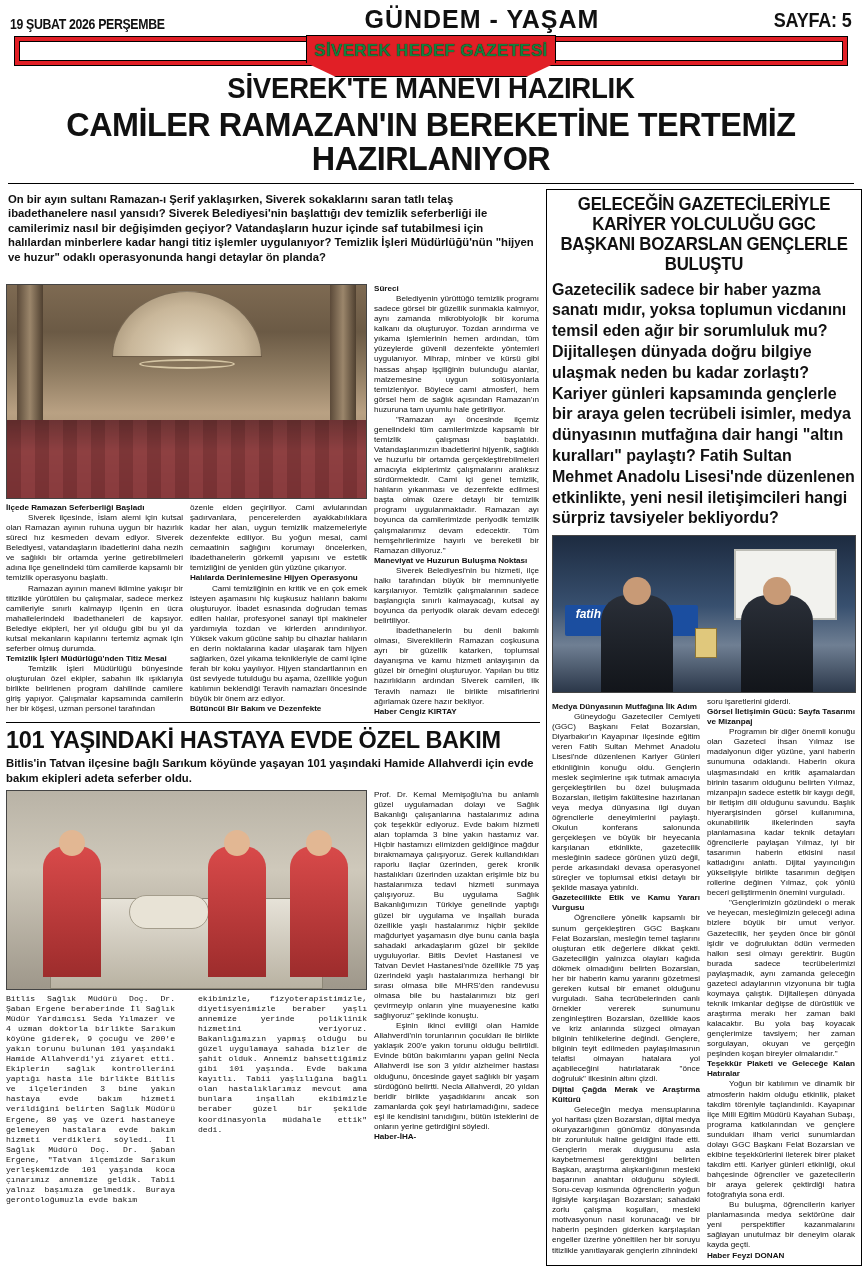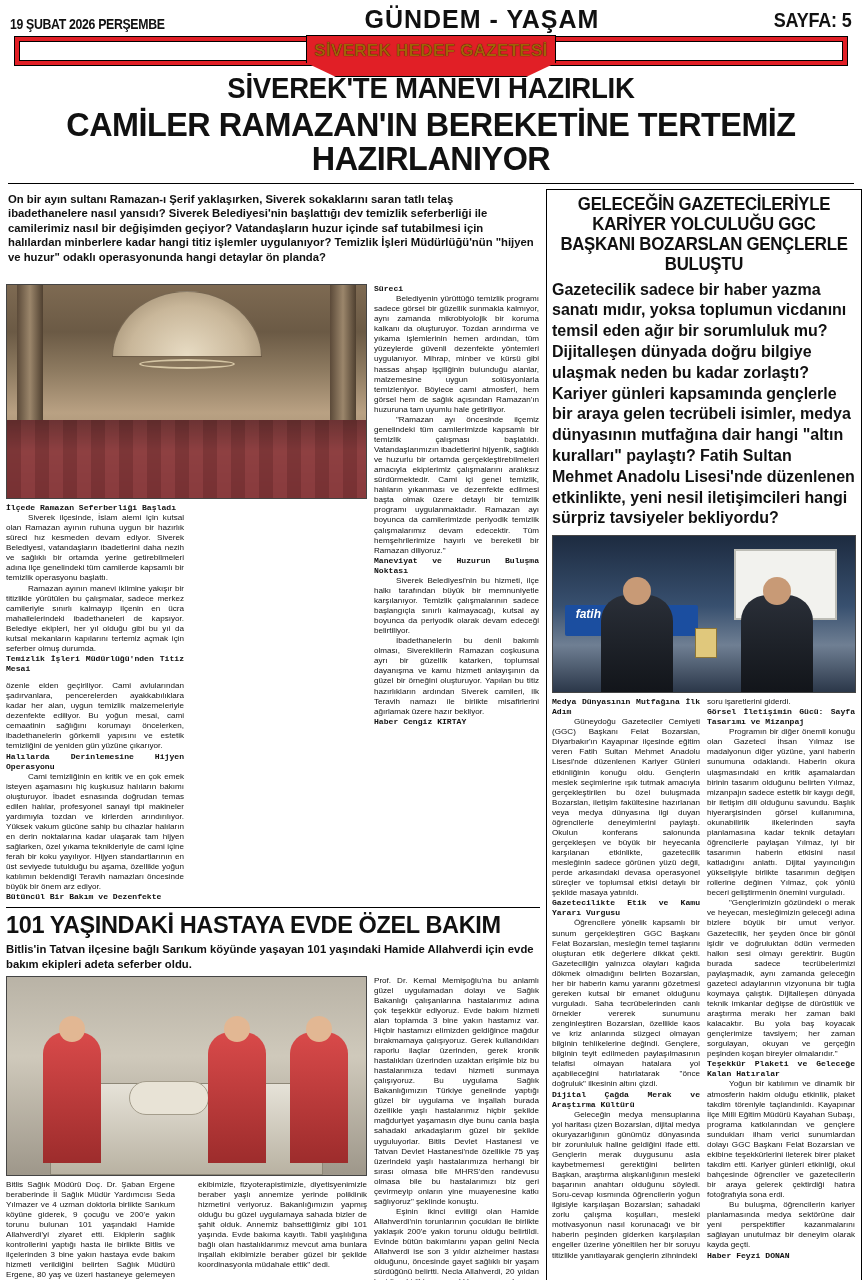--- a/index.html
+++ b/index.html
@@ -65,7 +65,7 @@
   .banner-text {
     position: absolute; left: 50%; transform: translateX(-50%);
     top: 5px; z-index: 4;
-    color: #a16207; font-weight: bold; font-size: 17px;
+    color: #15803d; font-weight: bold; font-size: 17px;
     letter-spacing: 0.3px; white-space: nowrap;
     text-shadow: 0 0 1px #000;
   }

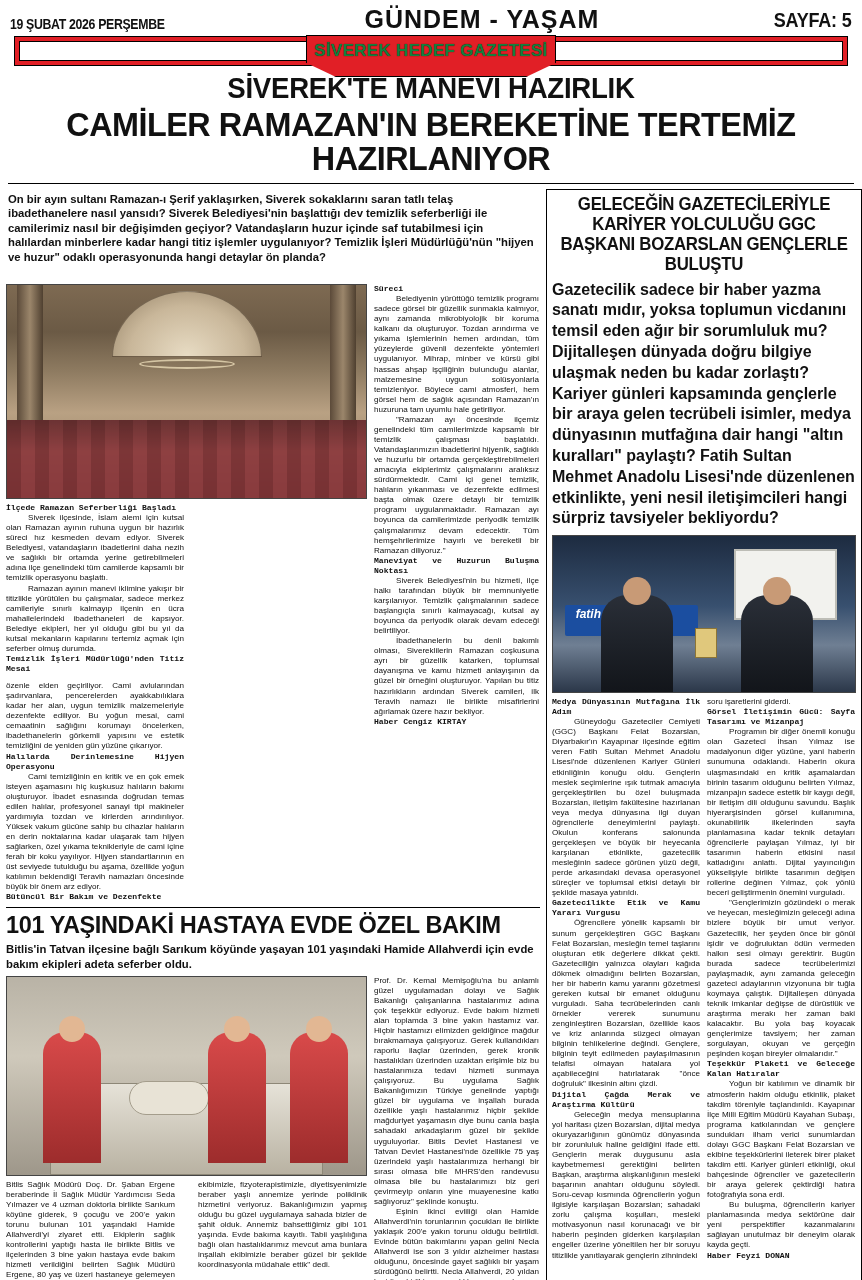--- a/index.html
+++ b/index.html
@@ -109,7 +109,7 @@
   .col-b { width: 178px; }
   .col-c { width: 165px; }
 
-  .sub { font-weight: bold; font-family: Liberation Mono, monospace; }
+  .sub { font-weight: bold; }
   .p { margin: 0; text-indent: 22px; }
   .p.noind { text-indent: 0; }
 

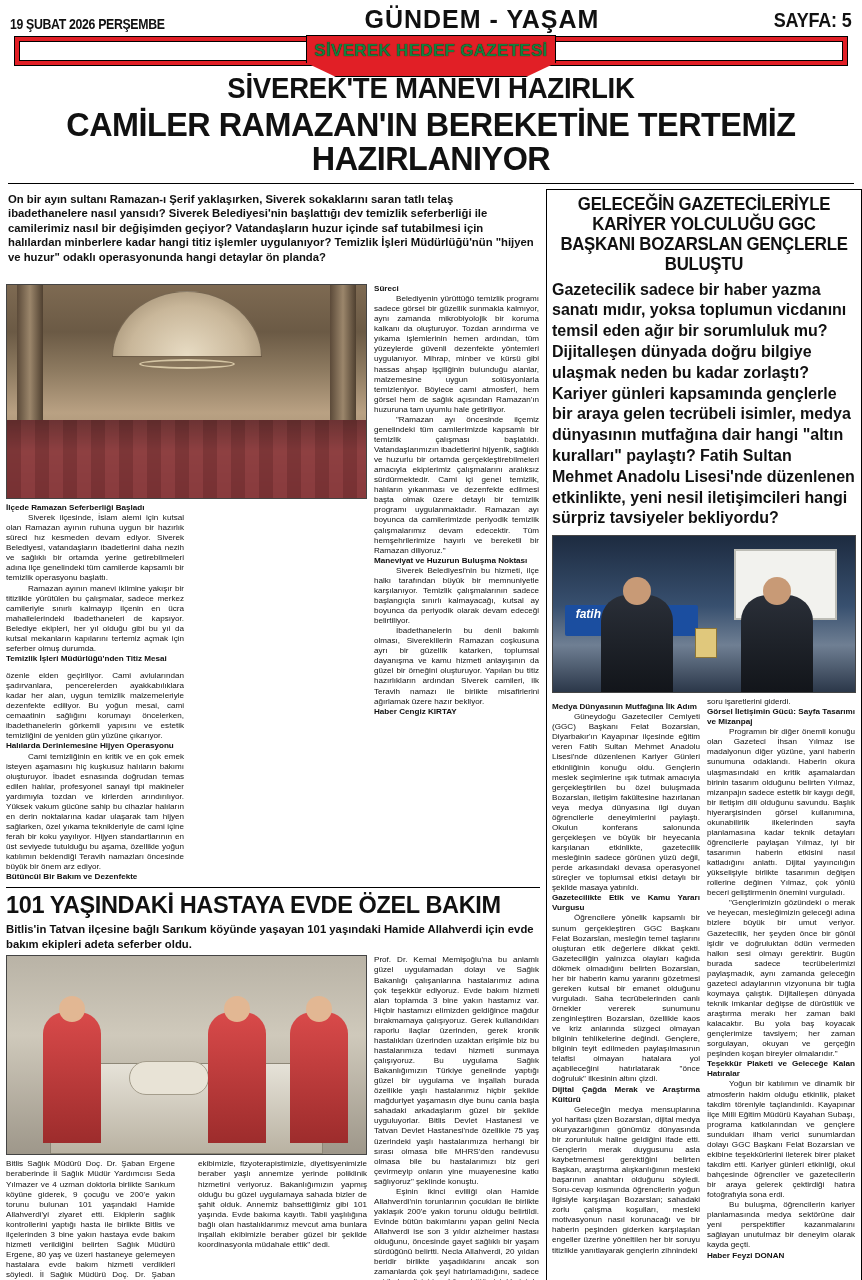--- a/index.html
+++ b/index.html
@@ -282,7 +282,7 @@
             <div class="carpet"></div>
           </div>
 
-          <div style="display:flex; gap:7px;flex-direction:column;">
+          <div style="display:flex; gap:7px;">
             <div class="col col-a">
               <div class="sub">İlçede Ramazan Seferberliği Başladı</div>
               <p class="p">Siverek ilçesinde, İslam alemi için kutsal olan Ramazan ayının ruhuna uygun bir hazırlık süreci hız kesmeden devam ediyor. Siverek Belediyesi, vatandaşların ibadetlerini daha nezih ve sağlıklı bir ortamda yerine getirebilmeleri adına ilçe genelindeki tüm camilerde kapsamlı bir temizlik operasyonu başlattı.</p>

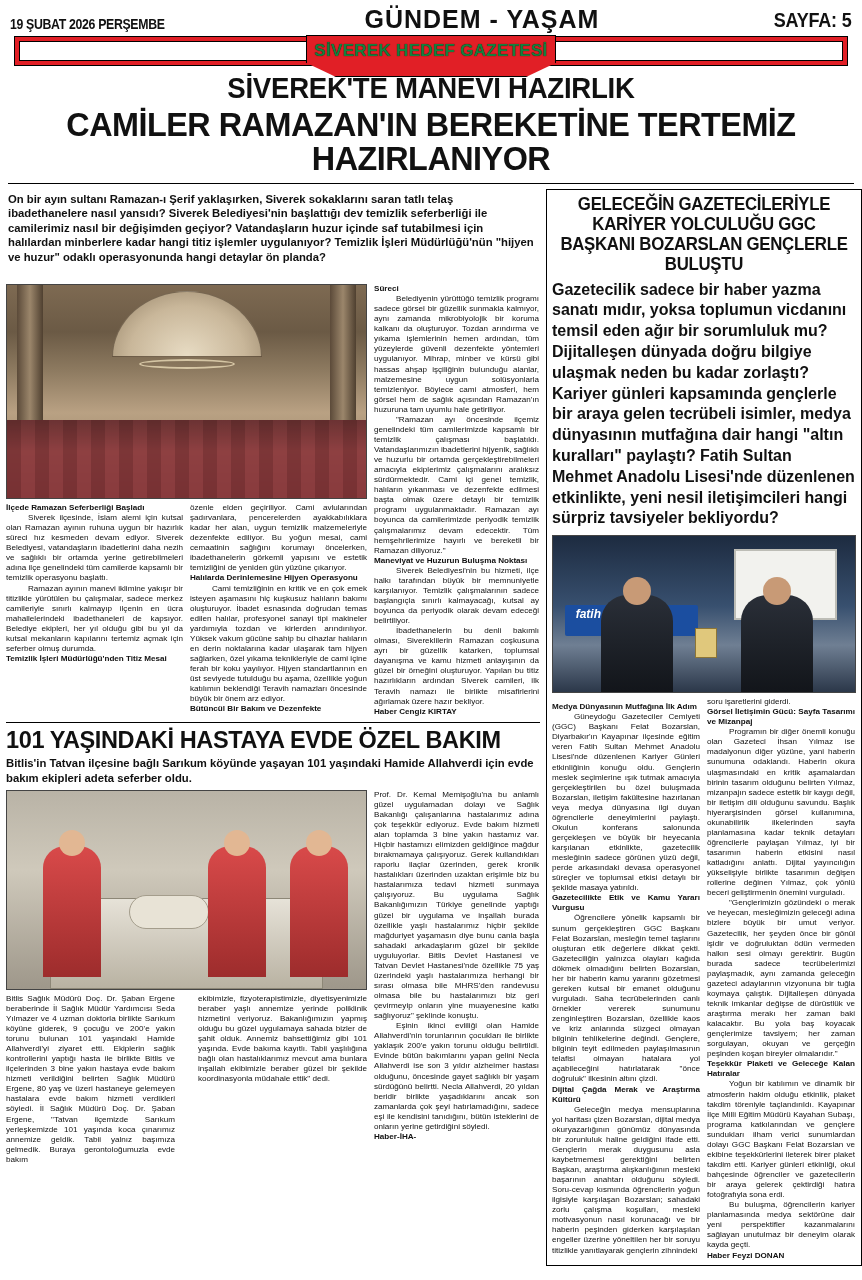--- a/index.html
+++ b/index.html
@@ -288,6 +288,7 @@
               <p class="p">Siverek ilçesinde, İslam alemi için kutsal olan Ramazan ayının ruhuna uygun bir hazırlık süreci hız kesmeden devam ediyor. Siverek Belediyesi, vatandaşların ibadetlerini daha nezih ve sağlıklı bir ortamda yerine getirebilmeleri adına ilçe genelindeki tüm camilerde kapsamlı bir temizlik operasyonu başlattı.</p>
               <p class="p">Ramazan ayının manevi iklimine yakışır bir titizlikle yürütülen bu çalışmalar, sadece merkez camileriyle sınırlı kalmayıp ilçenin en ücra mahallelerindeki ibadethaneleri de kapsıyor. Belediye ekipleri, her yıl olduğu gibi bu yıl da kutsal mekanların kapılarını tertemiz açmak için seferber olmuş durumda.</p>
               <div class="sub">Temizlik İşleri Müdürlüğü'nden Titiz Mesai</div>
+              <p class="p">Temizlik İşleri Müdürlüğü bünyesinde oluşturulan özel ekipler, sabahın ilk ışıklarıyla birlikte belirlenen program dahilinde camilere giriş yapıyor. Çalışmalar kapsamında camilerin her bir köşesi, uzman personel tarafından</p>
             </div>
 
             <div class="col col-b">

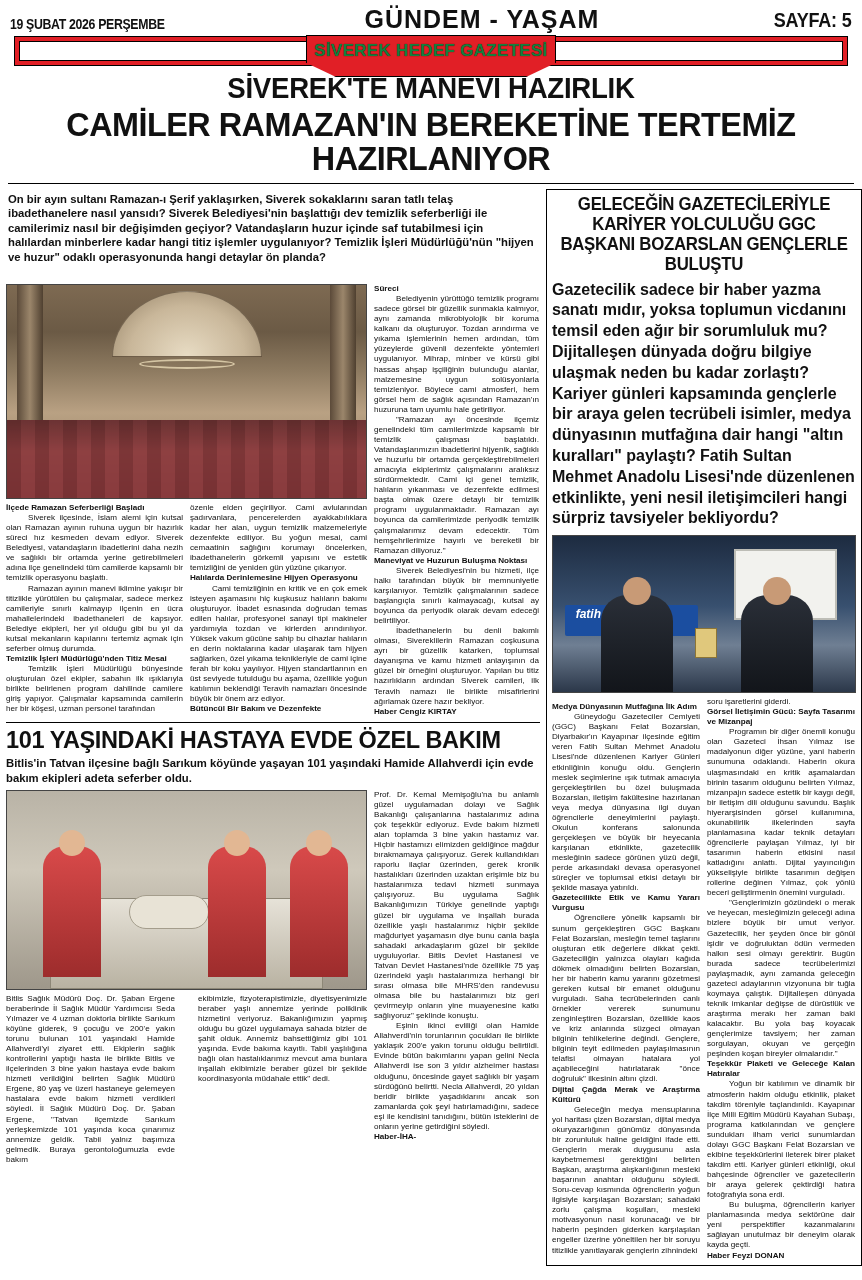--- a/index.html
+++ b/index.html
@@ -324,7 +324,7 @@
               <div class="nurse n2"></div>
               <div class="nurse n3"></div>
             </div>
-            <div style="display:flex; gap:23px;">
+            <div style="display:flex; gap:23px;font-family:Liberation Mono, monospace;">
               <div class="col col-a">
                 <p class="p noind">Bitlis Sağlık Müdürü Doç. Dr. Şaban Ergene beraberinde İl Sağlık Müdür Yardımcısı Seda Yılmazer ve 4 uzman doktorla birlikte Sarıkum köyüne giderek, 9 çocuğu ve 200'e yakın torunu bulunan 101 yaşındaki Hamide Allahverdi'yi ziyaret etti. Ekiplerin sağlık kontrollerini yaptığı hasta ile birlikte Bitlis ve ilçelerinden 3 bine yakın hastaya evde bakım hizmeti verildiğini belirten Sağlık Müdürü Ergene, 80 yaş ve üzeri hastaneye gelemeyen hastalara evde bakım hizmeti verdikleri söyledi. İl Sağlık Müdürü Doç. Dr. Şaban Ergene, "Tatvan ilçemizde Sarıkum yerleşkemizde 101 yaşında koca çınarımız annemize geldik. Tabii yalnız başımıza gelmedik. Buraya gerontoloğumuzla evde bakım</p>
               </div>

